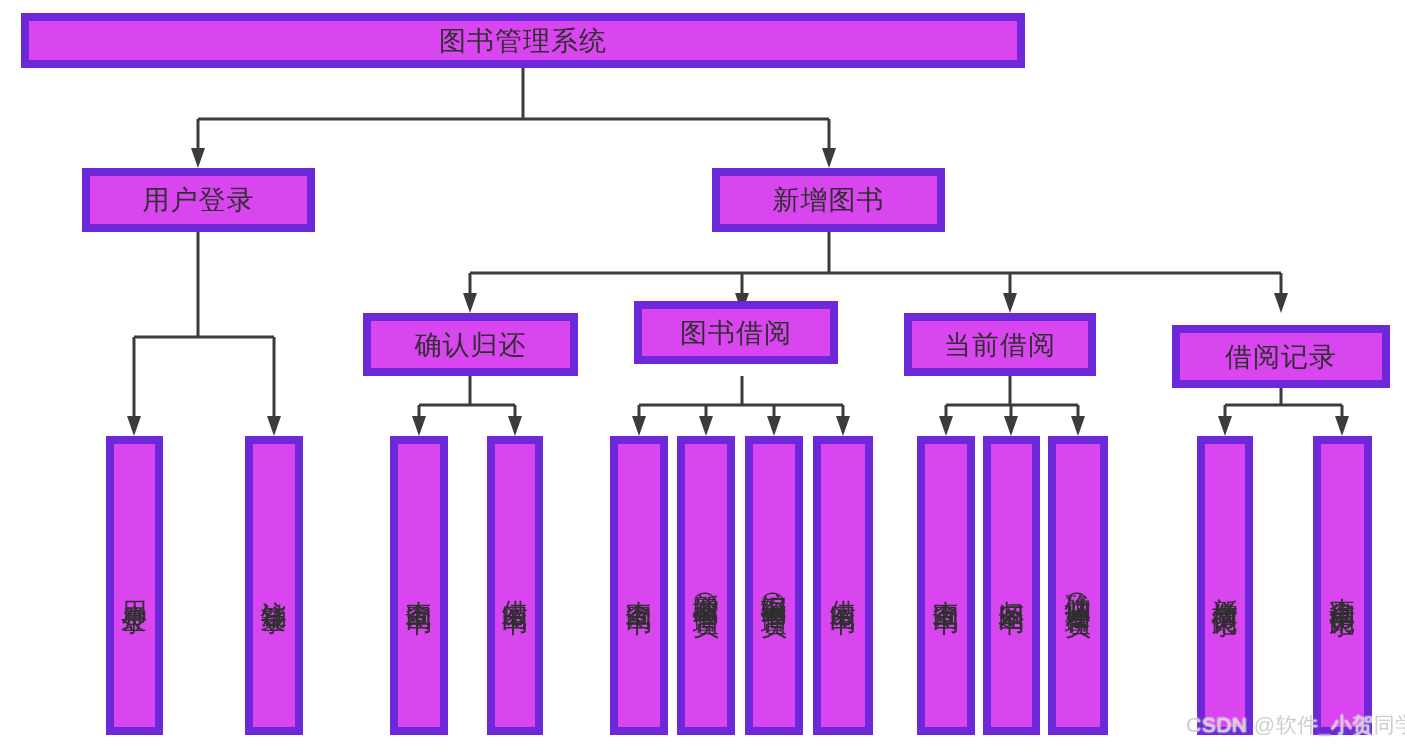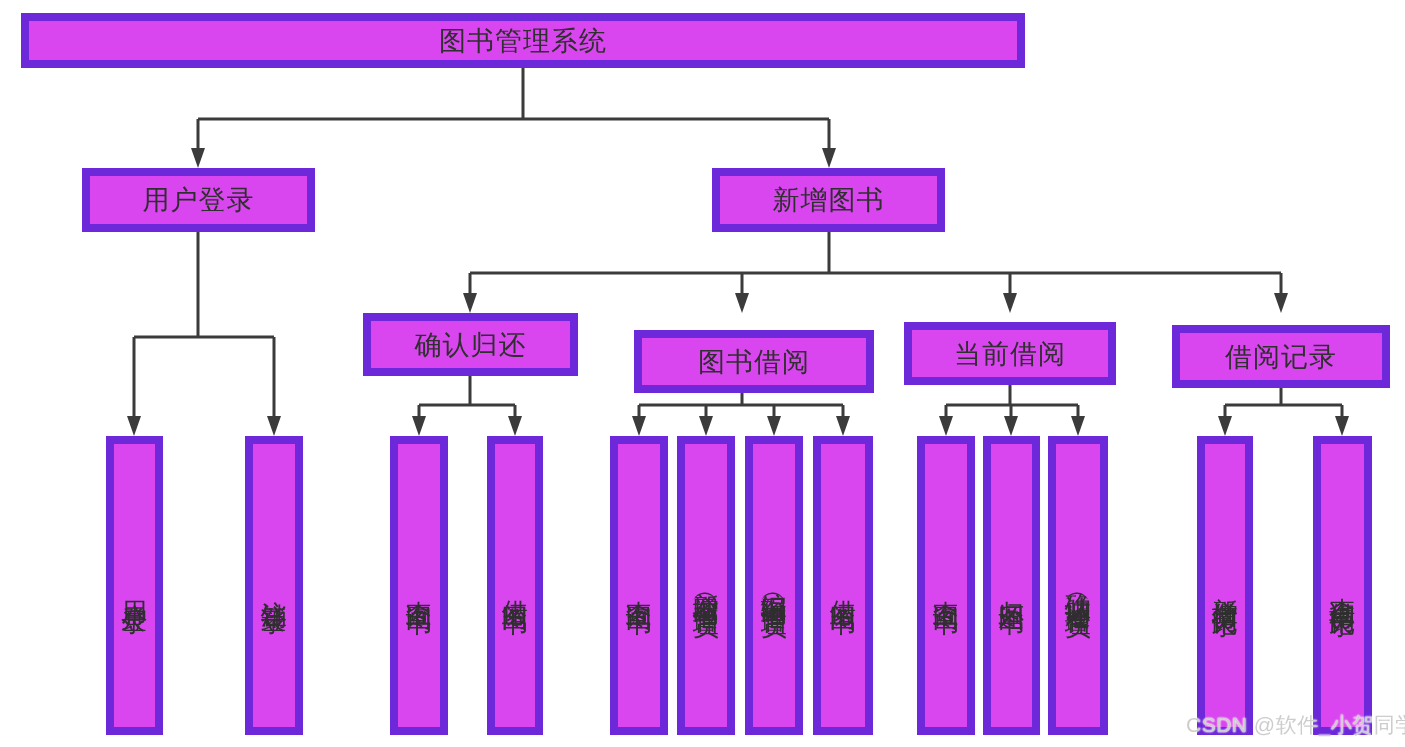--- a/index.html
+++ b/index.html
@@ -77,7 +77,7 @@
   <div class="node h" style="left:363px;top:313px;width:215px;height:63px">
     <span>确认归还</span>
   </div>
-  <div class="node h" style="left:634px;top:330px;width:240px;height:63px">
+  <div class="node h" style="left:634px;top:301px;width:204px;height:63px">
     <span>图书借阅</span>
   </div>
   <div class="node h" style="left:904px;top:322px;width:212px;height:63px">

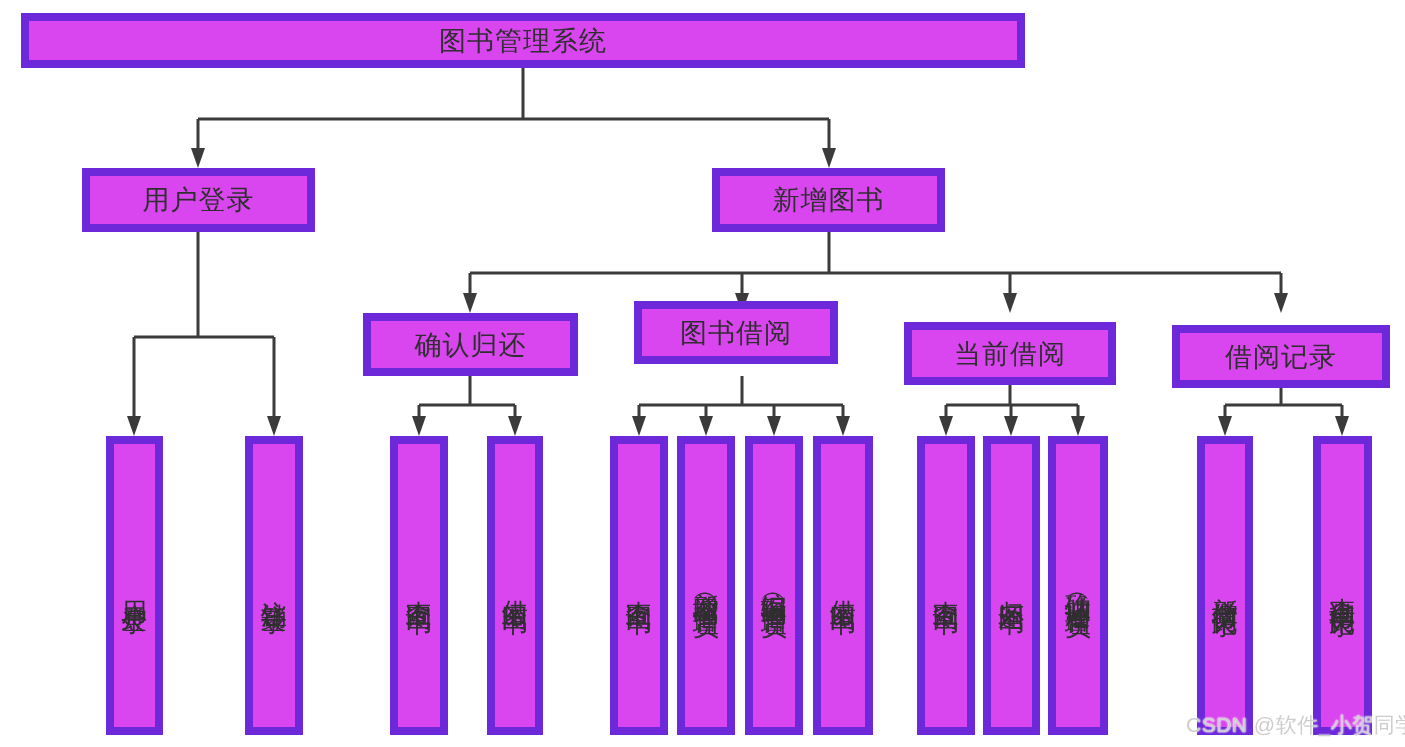--- a/index.html
+++ b/index.html
@@ -80,7 +80,7 @@
   <div class="node h" style="left:634px;top:301px;width:204px;height:63px">
     <span>图书借阅</span>
   </div>
-  <div class="node h" style="left:904px;top:322px;width:212px;height:63px">
+  <div class="node h" style="left:904px;top:313px;width:192px;height:63px">
     <span>当前借阅</span>
   </div>
   <div class="node h" style="left:1172px;top:325px;width:218px;height:63px">

